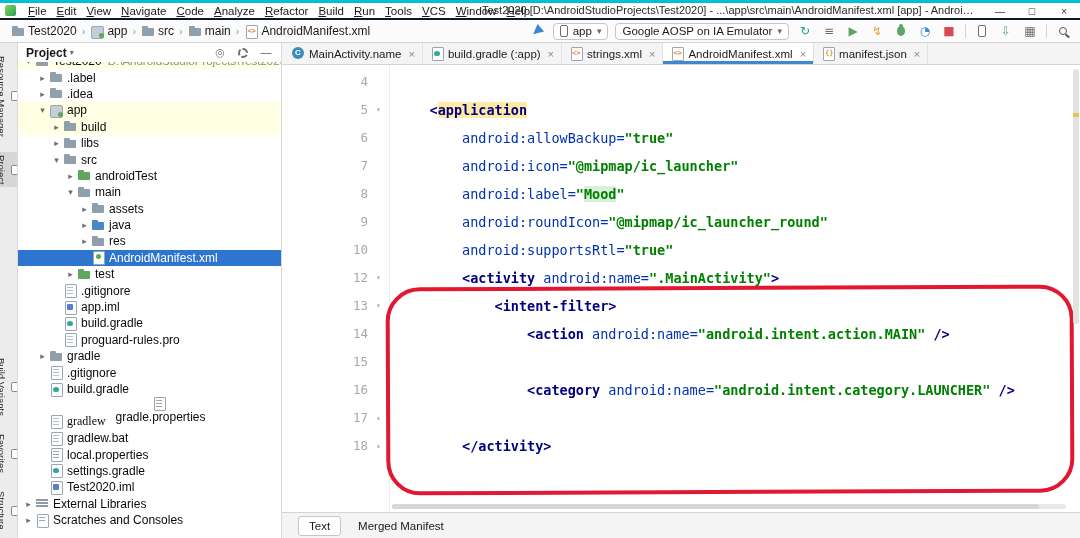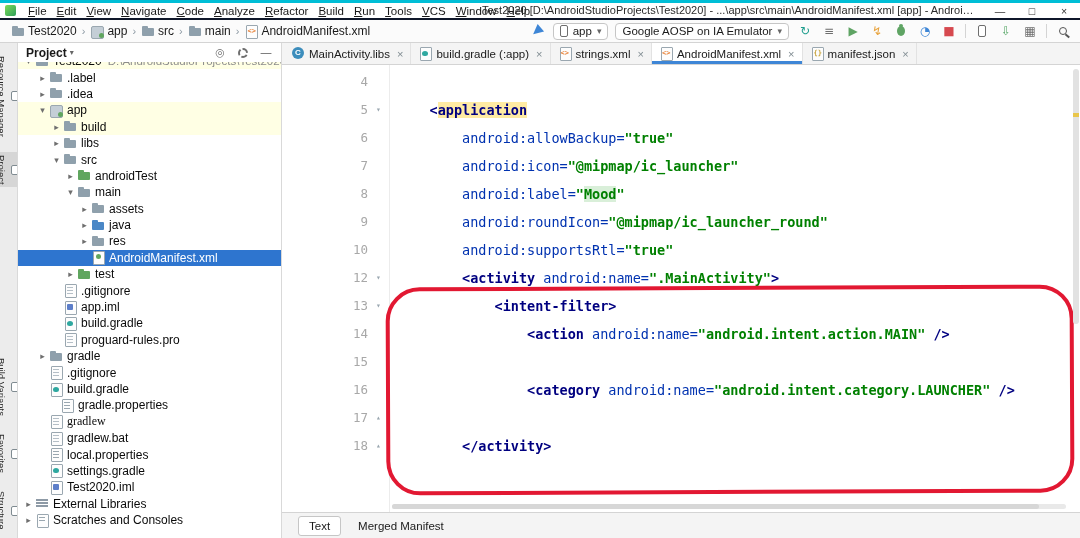--- a/index.html
+++ b/index.html
@@ -430,7 +430,7 @@
       <div class="tabs">
           <div class="tab">
             <span class="ic ic-class"></span>
-            <span class="tab-label">MainActivity.libs</span>
+            <span class="tab-label">MainActivity.name</span>
             <span class="tab-close">×</span>
           </div>
           <div class="tab">

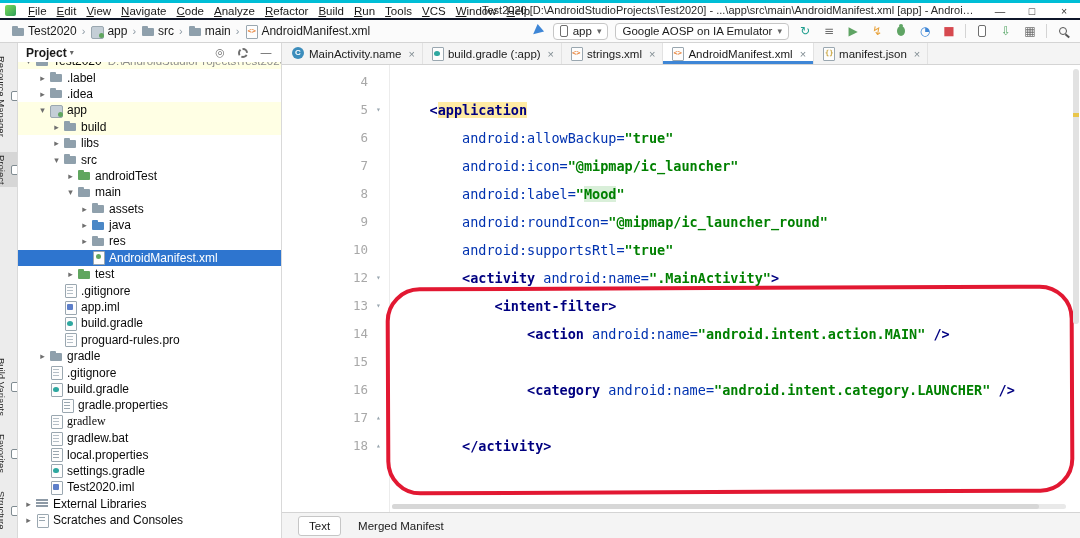--- a/index.html
+++ b/index.html
@@ -383,7 +383,7 @@
             <span class="ic ic-gradle-file"></span>
             <span class="tree-label">build.gradle</span>
           </div>
-          <div class="tree-row" style="padding-left: 29px;">
+          <div class="tree-row" style="padding-left: 18px; flex-direction: column;">
             <span class="tree-arrow"></span>
             <span class="ic ic-properties-file"></span>
             <span class="tree-label">gradle.properties</span>

